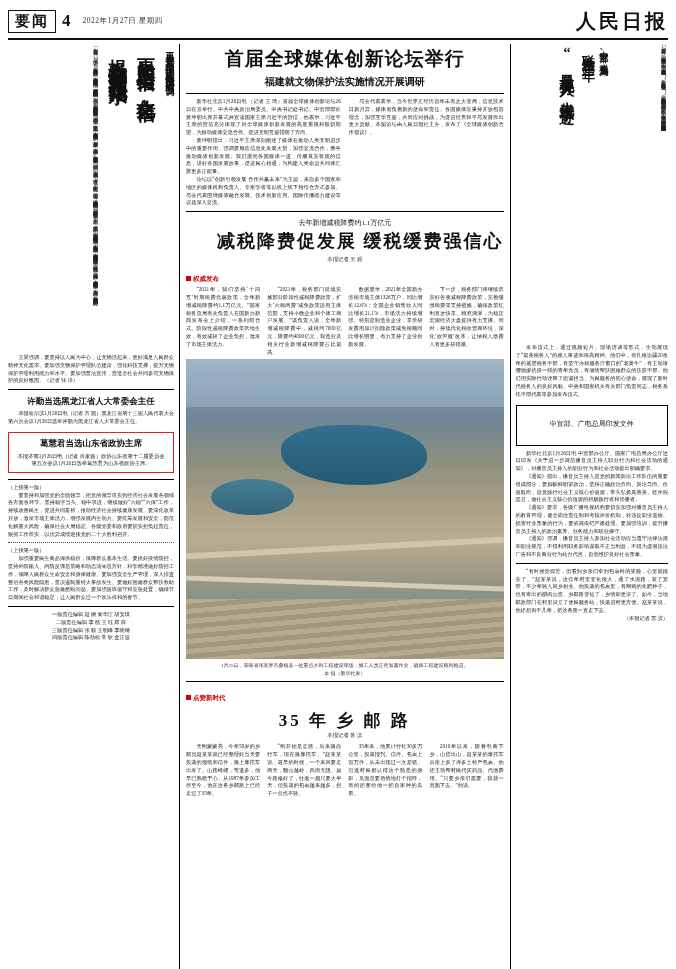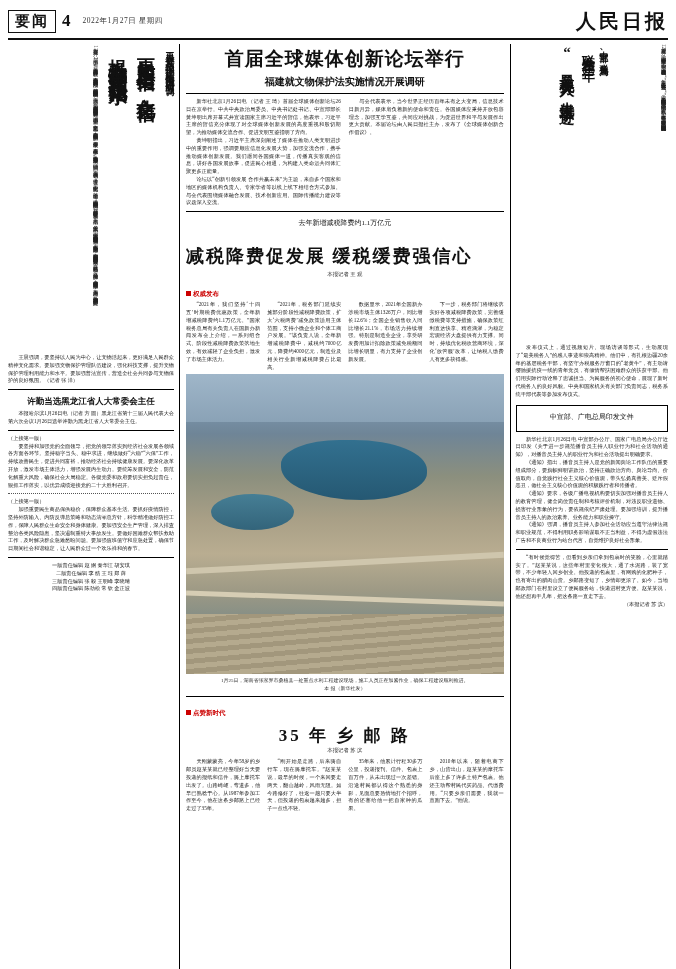--- a/index.html
+++ b/index.html
@@ -62,7 +62,7 @@
   .mid-two{display:flex;gap:8px;}
   .mid-two > div{flex:1;}
   .kicker{font-size:7px;text-align:center;margin:6px 0 1px;color:#111;}
-  .mid-head2{font-size:18px;font-weight:bold;text-align:left;letter-spacing:2px;margin:16px 0 3px;}
+  .mid-head2{font-size:18px;font-weight:bold;text-align:right;letter-spacing:2px;margin:1px 0 3px;}
   .byline{font-size:5.4px;text-align:center;color:#333;margin-bottom:4px;}
   .seclabel{display:inline-block;font-size:6.5px;font-weight:bold;color:#c00;margin:2px 0;}
   .seclabel .sq{display:inline-block;width:5px;height:5px;background:#c00;margin-right:2px;}

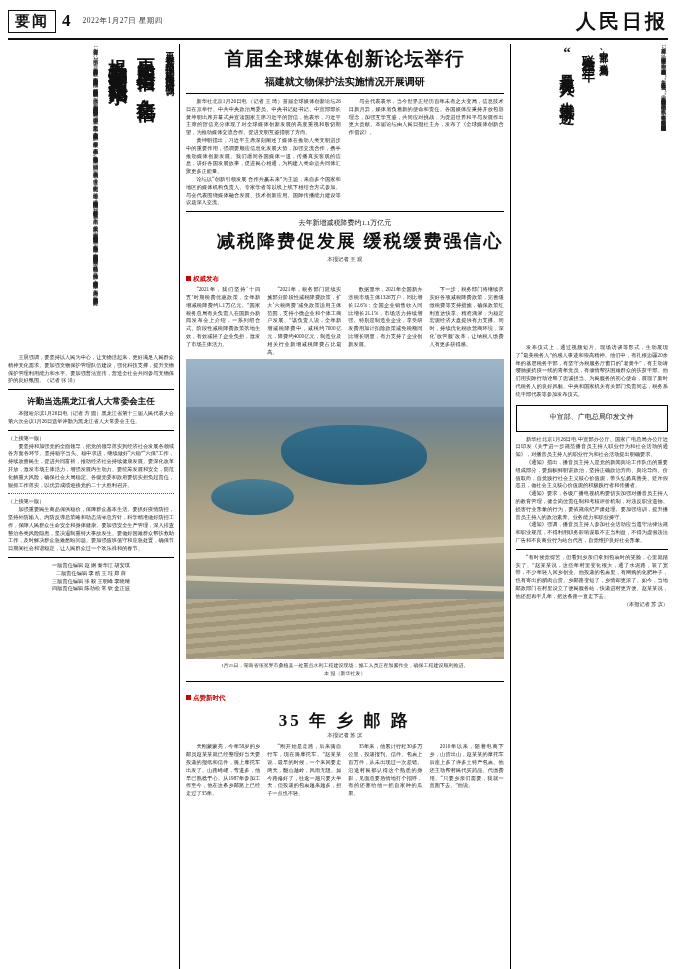--- a/index.html
+++ b/index.html
@@ -92,7 +92,7 @@
   .r-vert.big2{writing-mode:vertical-rl;text-orientation:upright;font-size:15px;font-weight:bold;letter-spacing:2px;line-height:1.1;width:20px;}
   .r-vert.med{writing-mode:vertical-rl;text-orientation:upright;font-size:9px;font-weight:bold;letter-spacing:1px;width:13px;}
   .r-vert-body{writing-mode:vertical-rl;font-size:5.2px;line-height:1.6;height:290px;width:56px;color:#222;}
-  .box2{border:1px solid #000;padding:6px;margin-top:6px;}
+  .box2{border:1px solid #000;padding:13px;margin-top:6px;}
   .box2 .sub{font-size:7px;text-align:center;margin-bottom:3px;}
   .box2 .t{font-size:12px;font-weight:bold;text-align:center;line-height:1.25;letter-spacing:1px;}
 </style>

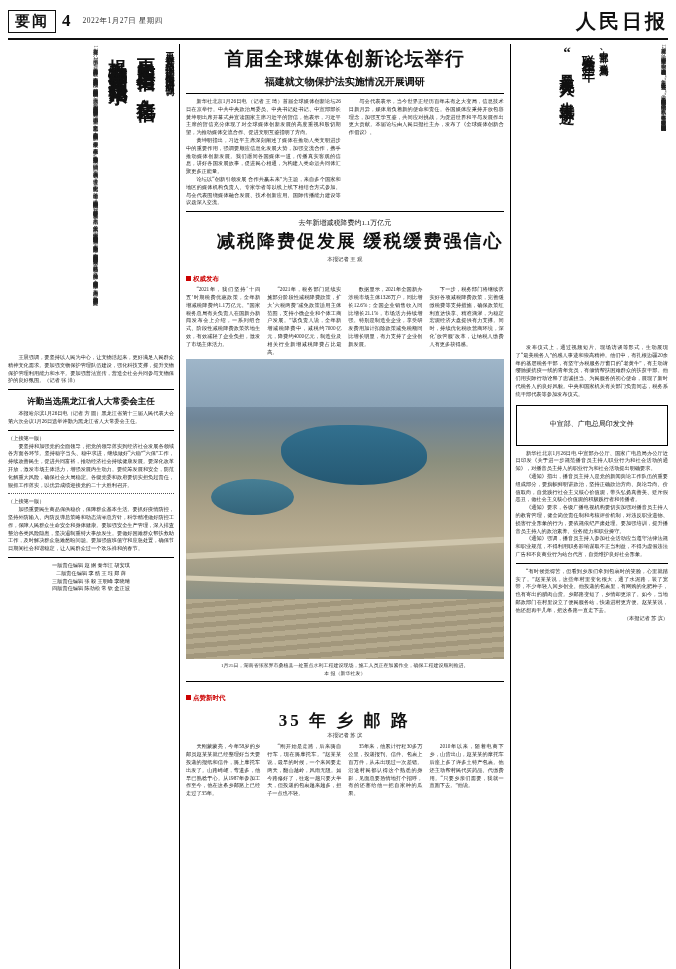--- a/index.html
+++ b/index.html
@@ -128,6 +128,10 @@
       <div class="left-news-title">许勤当选黑龙江省人大常委会主任</div>
       <div class="tiny para-ind">本报哈尔滨1月26日电（记者 方 圆）黑龙江省第十三届人民代表大会第六次会议1月26日选举许勤为黑龙江省人大常委会主任。</div>
 
+      <div class="redbox">
+        <div class="t">葛慧君当选山东省政协主席</div>
+        <div class="d">本报济南1月26日电（记者 肖家鑫）政协山东省第十二届委员会第五次会议1月26日选举葛慧君为山东省政协主席。</div>
+      </div>
 
       <div class="rule"></div>
 

